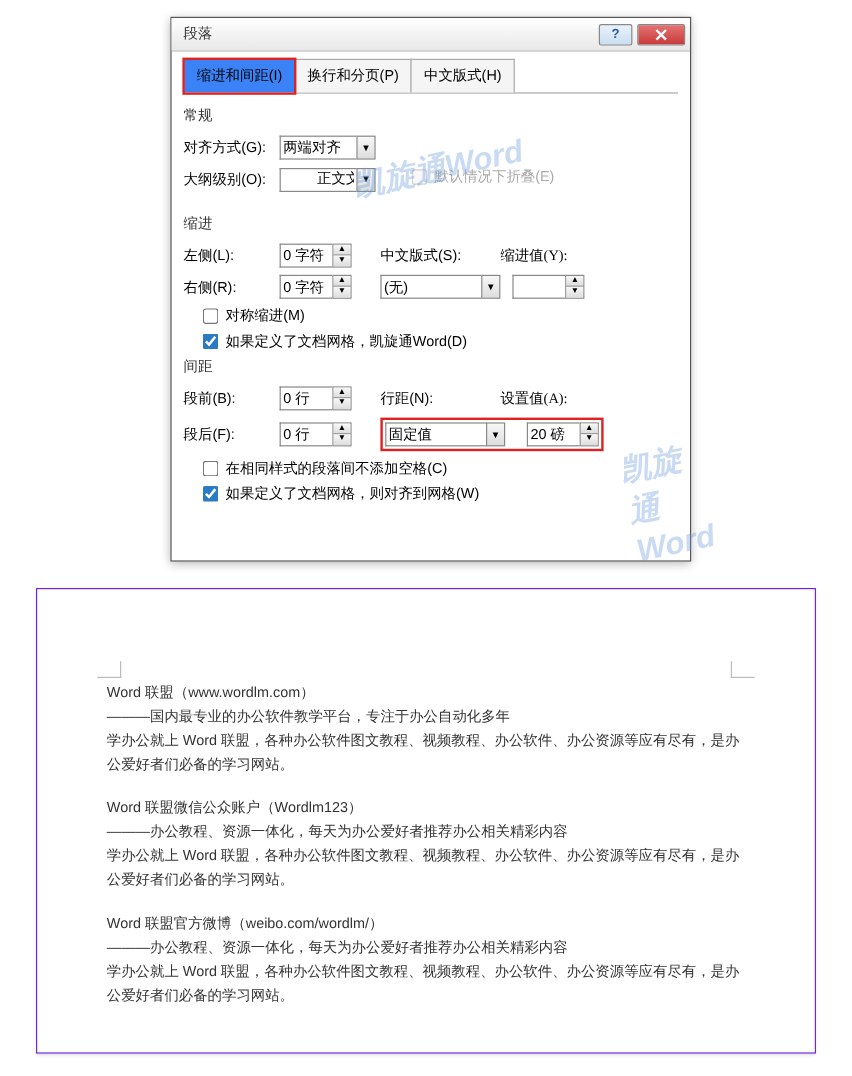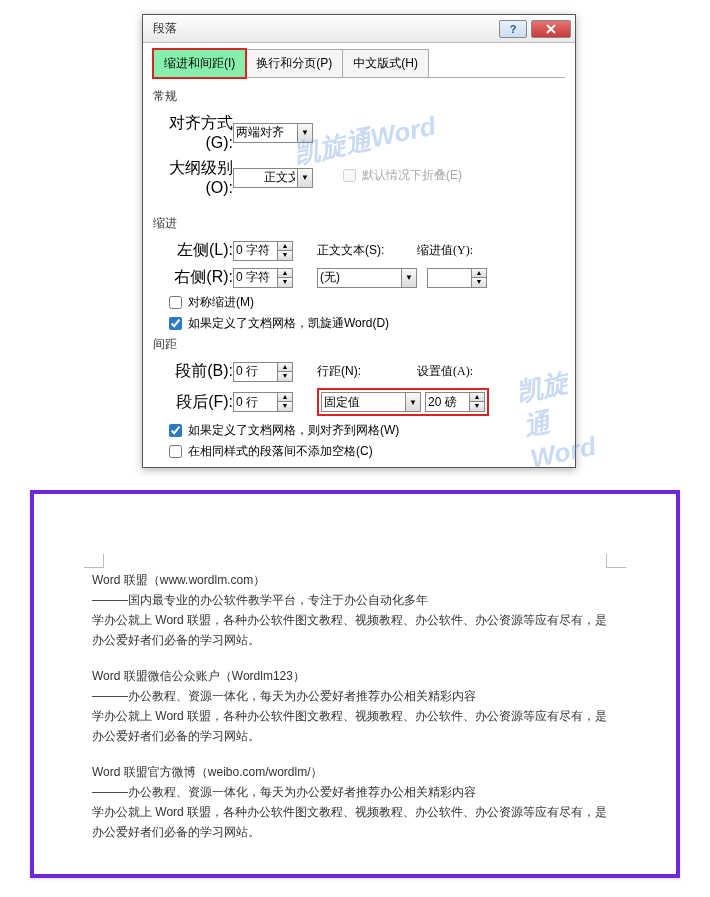--- a/index.html
+++ b/index.html
@@ -19,7 +19,7 @@
 
 .tabs { display: flex; border-bottom: 1px solid #aaa; margin-bottom: 10px; }
 .tab { padding: 5px 10px; font-size: 12px; border: 1px solid #aaa; border-bottom: none; background: #f5f5f5; margin-right: -1px; position: relative; }
-.tab.active { background: #86efac; z-index: 2; border-bottom: 1px solid #fff; margin-bottom: -1px; }
+.tab.active { background: #3b82f6; z-index: 2; border-bottom: 1px solid #fff; margin-bottom: -1px; }
 .tab.highlight { outline: 2px solid #d22; outline-offset: -1px; }
 
 .section-title { font-size: 12px; color: #333; margin: 6px 0 8px 0; }

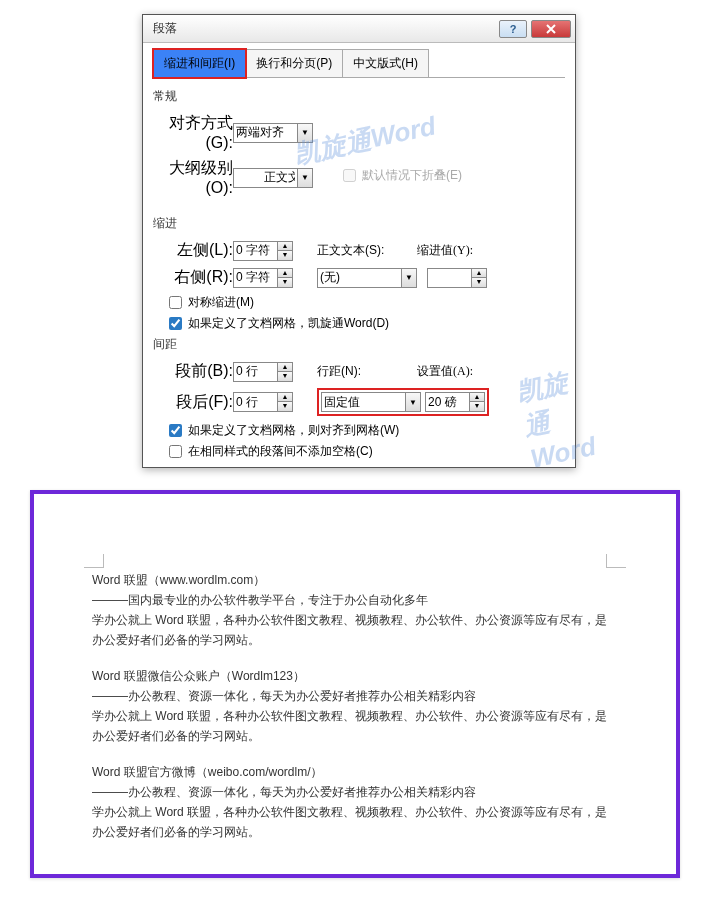--- a/index.html
+++ b/index.html
@@ -24,7 +24,7 @@
 
 .section-title { font-size: 12px; color: #333; margin: 6px 0 8px 0; }
 .row { display: flex; align-items: center; margin-bottom: 6px; font-size: 12px; }
-.mylabel { width: 80px; font-size:16px;text-align:right; }
+.mylabel { width: 80px; font-size:12px; }
 select, input[type=text] { font-size: 12px; border: 1px solid #888; background: #fff; height: 20px; padding: 0 2px; }
 .spin { display: inline-flex; align-items: center; }
 .spin input { width: 44px; border-right: none; }

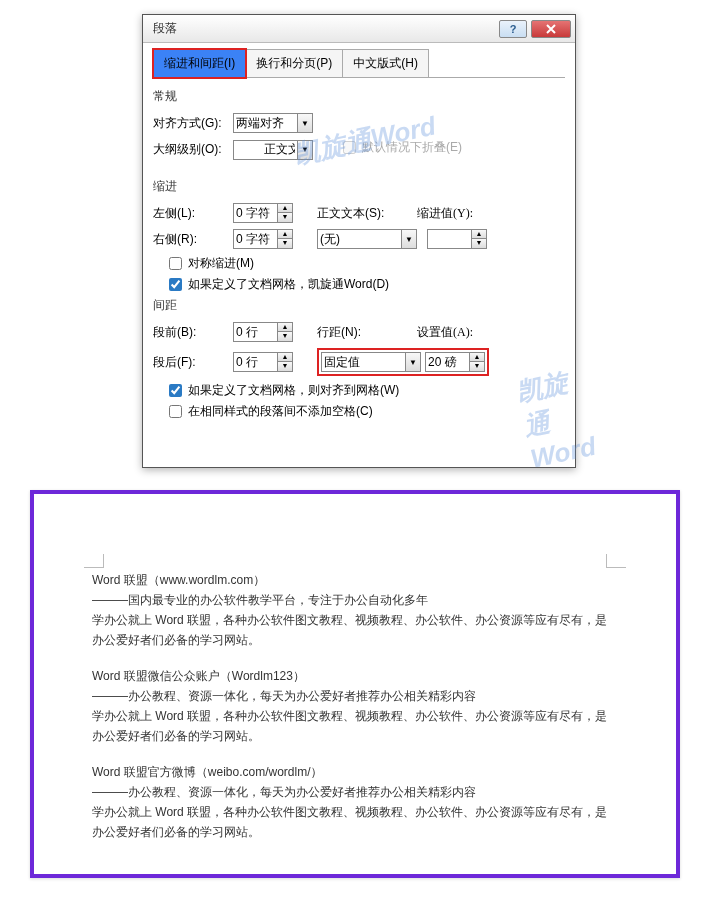--- a/index.html
+++ b/index.html
@@ -114,7 +114,7 @@
           </div>
       </div>
       <span class="gap"></span>
-      <span class="col2">正文文本(S):</span>
+      <span class="col2">中文版式(S):</span>
       <span class="col3">缩进值(Y):</span>
     </div>
     <div class="row">

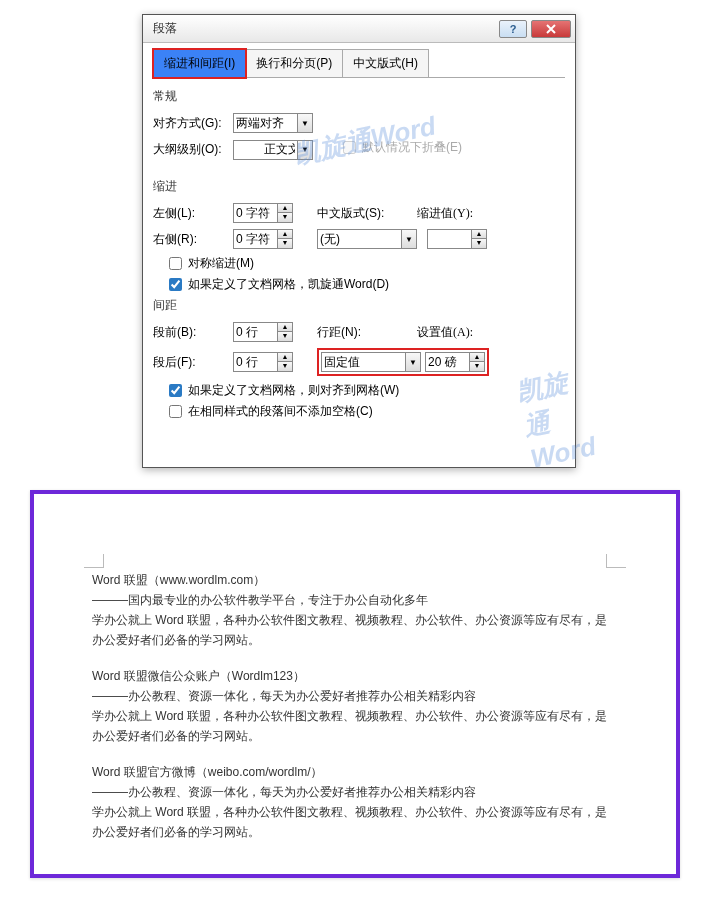--- a/index.html
+++ b/index.html
@@ -38,7 +38,7 @@
 .col3 { width: 80px; font-family: Liberation Serif, serif; }
 .gap { width: 24px; }
 
-.red-box { border: 2px solid #d22; padding: 2px; display: inline-flex; align-items: center; gap: 4px; }
+.red-box { border: 2px solid #d22; padding: 2px; display: inline-flex; align-items: center; gap: 18px; }
 .dropdown { display: inline-flex; }
 .dropdown input { width: 84px; border-right: none; }
 .dropdown .ddbtn { width: 16px; height: 20px; border: 1px solid #888; background: linear-gradient(#f8f8f8,#ddd); font-size: 8px; display:flex; align-items:center; justify-content:center; }

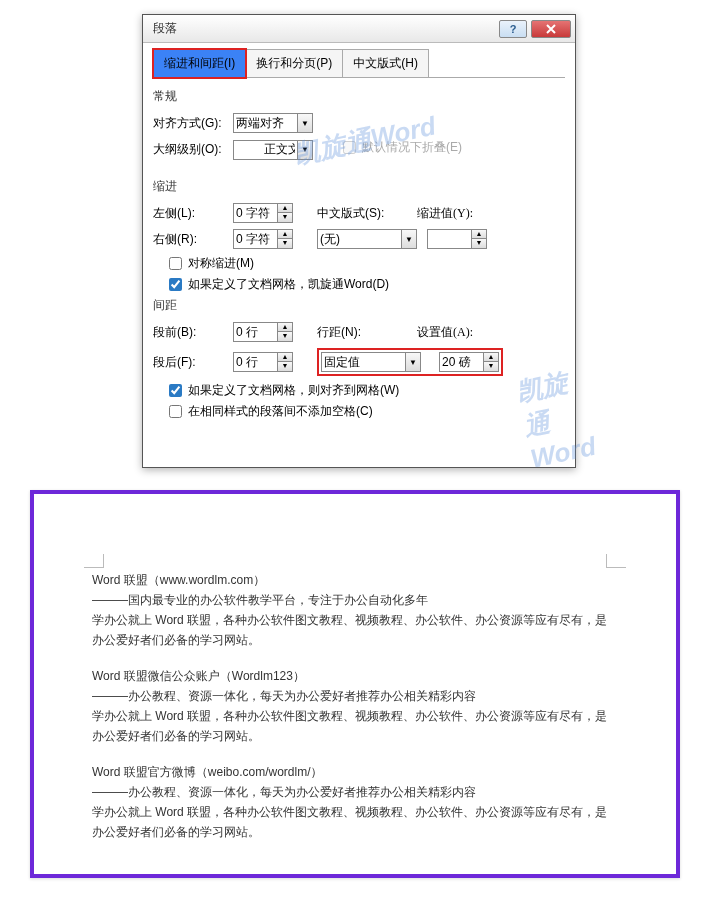--- a/index.html
+++ b/index.html
@@ -188,12 +188,12 @@
       </span>
     </div>
     <label class="chk">
+      <input type="checkbox" style="">
+      <span>在相同样式的段落间不添加空格(C)</span>
+    </label>
+    <label class="chk">
       <input type="checkbox" checked="" style="">
       <span>如果定义了文档网格，则对齐到网格(W)</span>
-    </label>
-    <label class="chk">
-      <input type="checkbox" style="">
-      <span>在相同样式的段落间不添加空格(C)</span>
     </label>
   </div>
 </div>

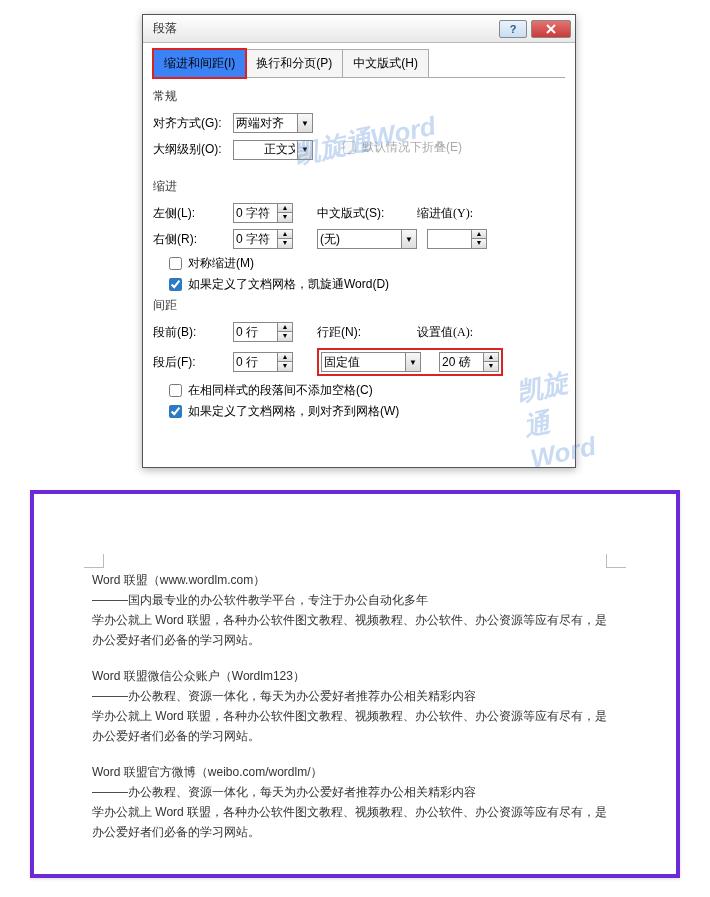--- a/index.html
+++ b/index.html
@@ -49,7 +49,7 @@
 .wm2 { left: 380px; top: 325px; }
 
 
-.docwrap { position: absolute; left: 30px; top: 490px; width: 650px; height: 388px; border: 4px solid #6d28d9; box-shadow: 0 1px 3px rgba(0,0,0,0.15); background: #fff; padding: 76px 58px 20px 58px; overflow: hidden; }
+.docwrap { position: absolute; left: 30px; top: 490px; width: 650px; height: 388px; border: 1px solid #6d28d9; box-shadow: 0 1px 3px rgba(0,0,0,0.15); background: #fff; padding: 76px 58px 20px 58px; overflow: hidden; }
 .corner { position: absolute; border-color: #999; }
 .c-tl { left: 50px; top: 60px; width: 20px; height: 14px; border-left: 1px solid #bbb; border-top: 1px solid #bbb; transform: rotate(180deg);}
 .c-tr { right: 50px; top: 60px; width: 20px; height: 14px; border-right: 1px solid #bbb; border-top: 1px solid #bbb; transform: rotate(180deg);}

